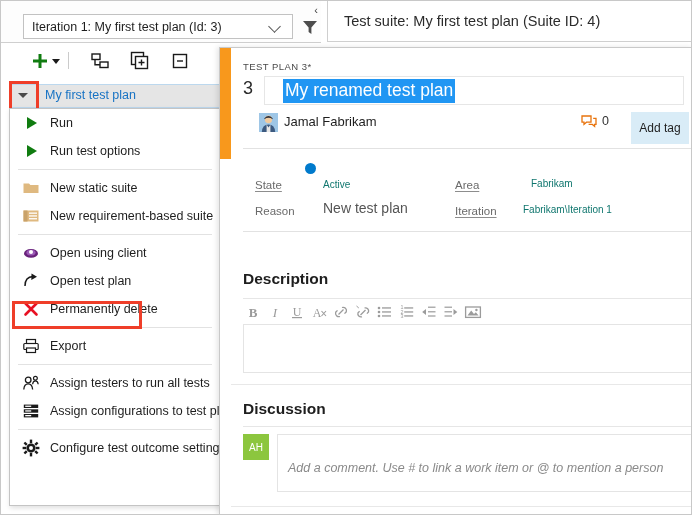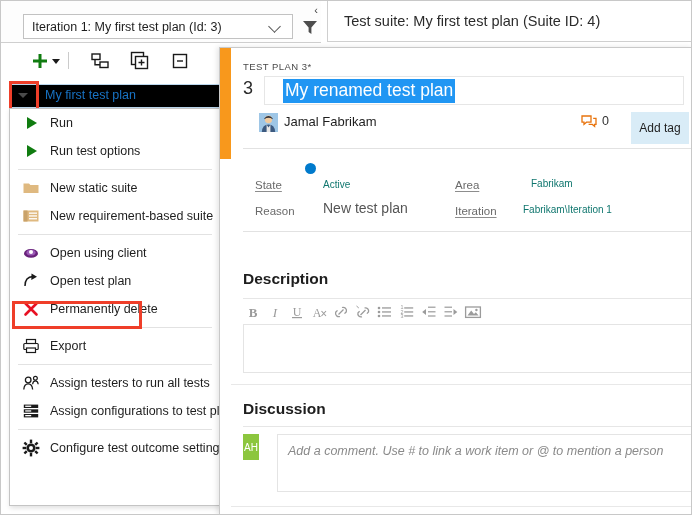--- a/index.html
+++ b/index.html
@@ -86,7 +86,7 @@
   #tree-row {
     position: absolute; left: 8px; top: 83px;
     width: 212px; height: 24px;
-    background: #000000;
+    background: #e5e5e5;
     border-top: 1px solid #bcd8ee;
     border-bottom: 1px solid #bcd8ee;
     box-sizing: border-box;

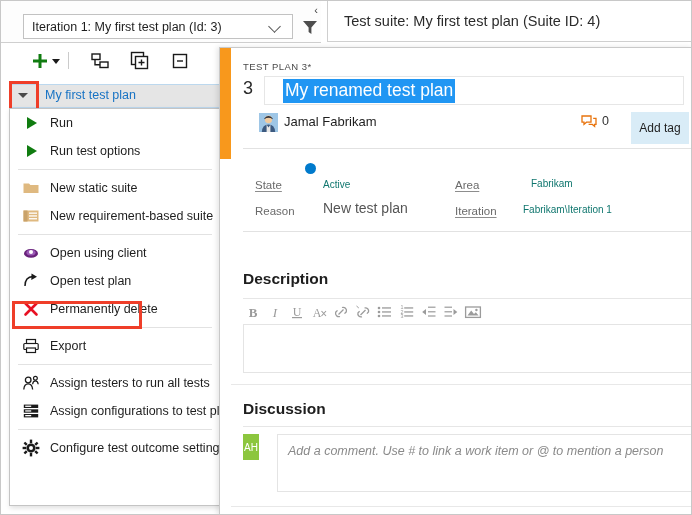--- a/index.html
+++ b/index.html
@@ -294,7 +294,7 @@
   }
   #disc-avatar {
     position: absolute; left: 12px; top: 386px;
-    width: 16px; height: 26px;
+    width: 26px; height: 26px;
     background: #8cc63e;
     color: #ffffff;
     font-size: 10px;

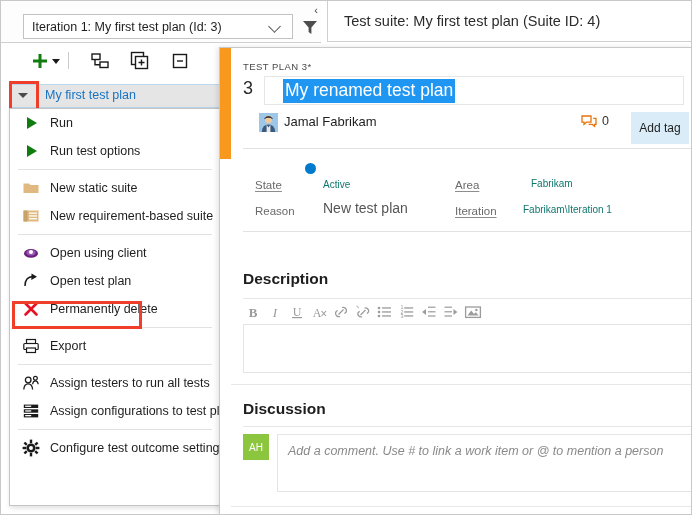--- a/index.html
+++ b/index.html
@@ -306,7 +306,7 @@
     border: 1px solid #e4e4e4;
     box-sizing: border-box;
     background: #fff;
-    display: flex; align-items: flex-start;
+    display: flex; align-items: center;
     padding: 9px 0 0 10px;
   }
   #disc-placeholder {

